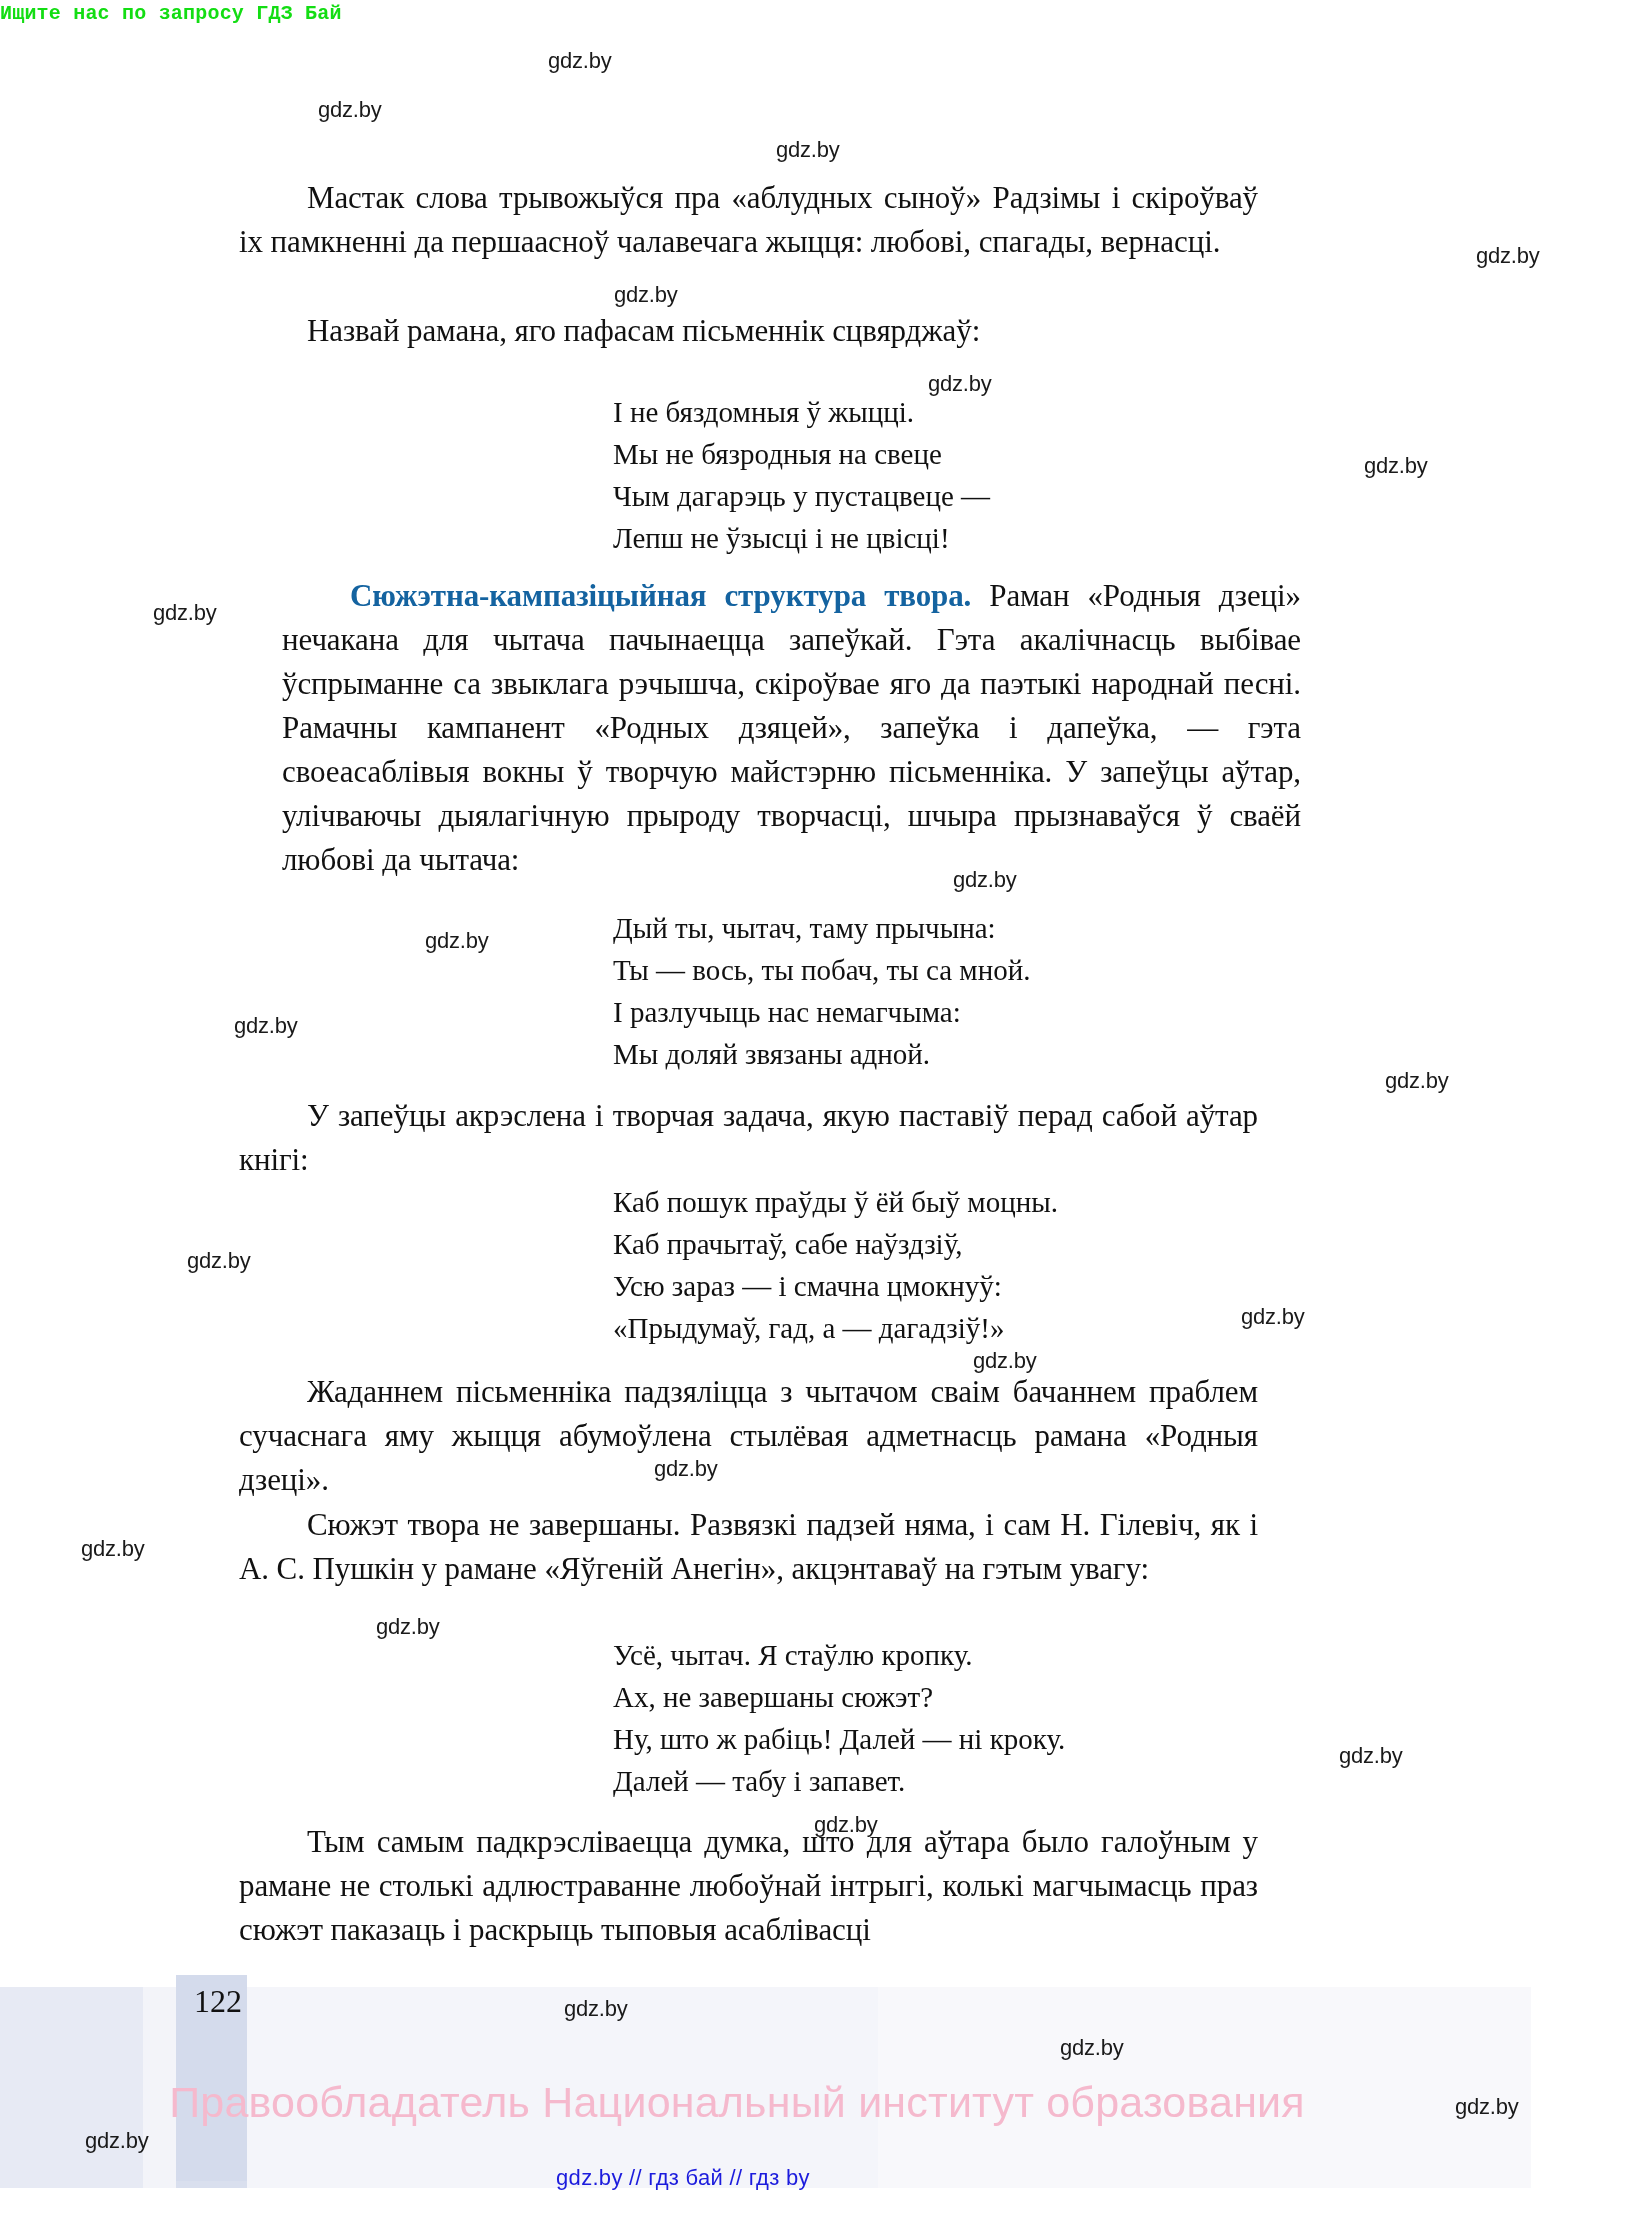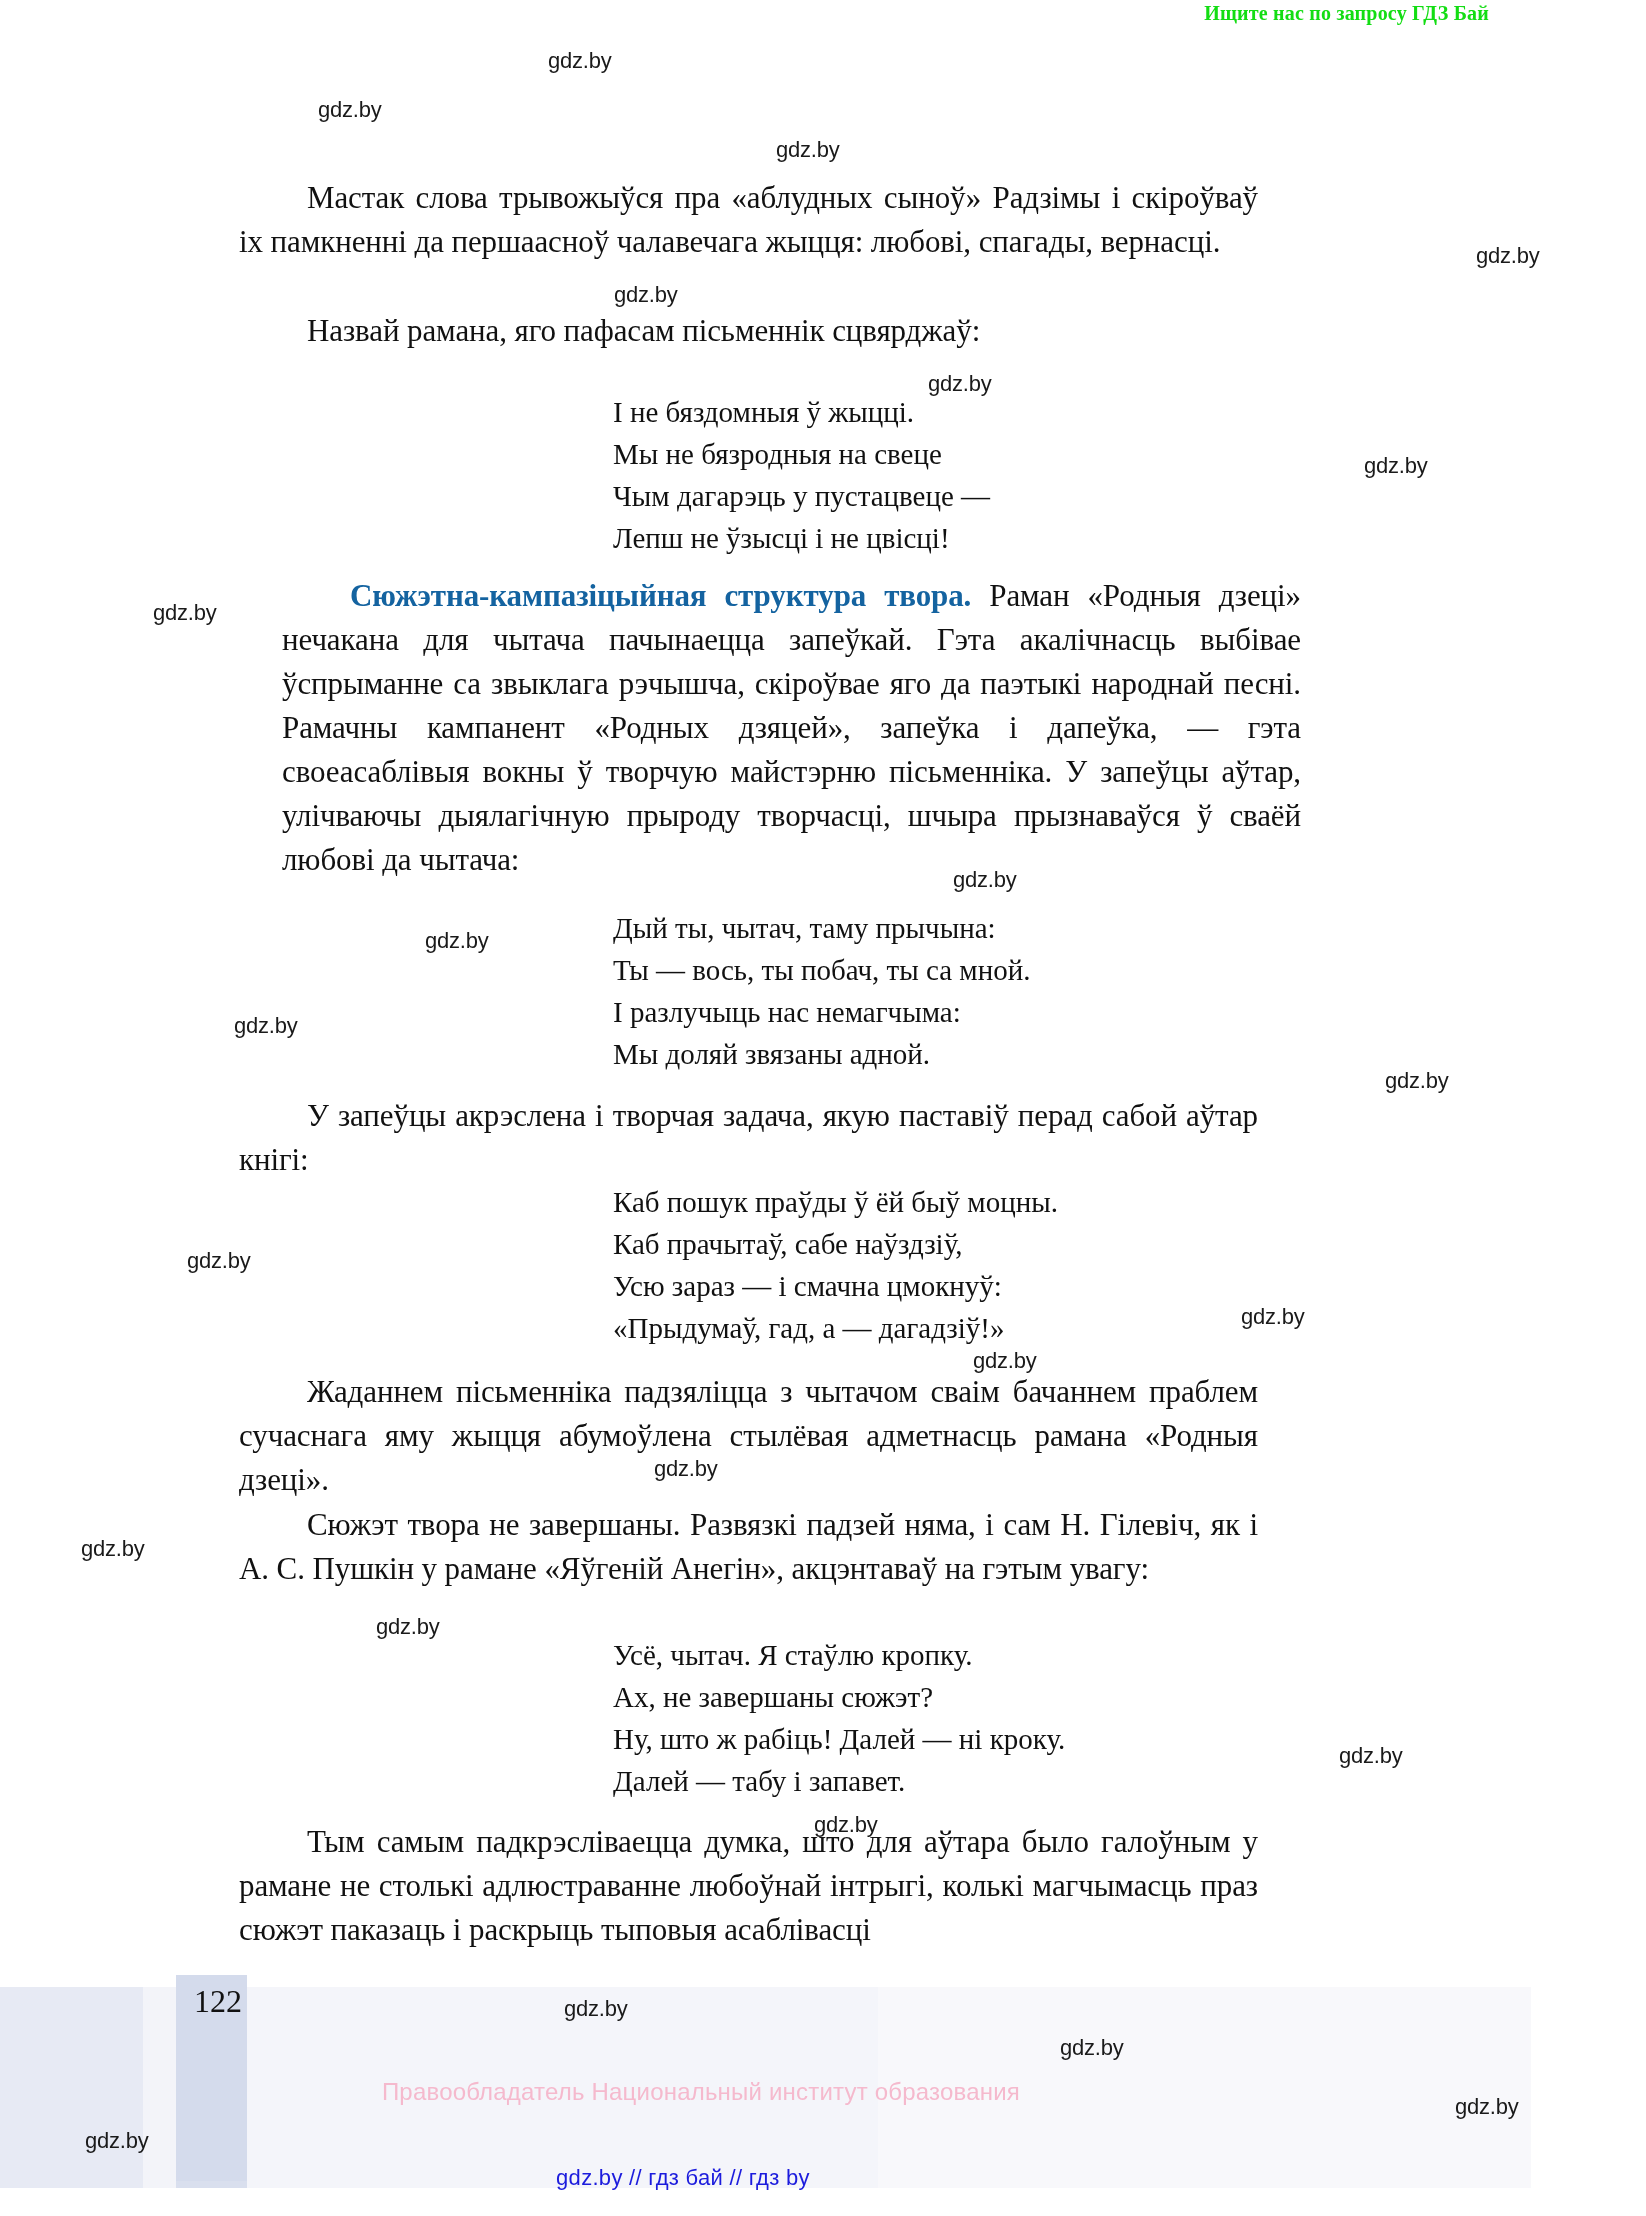--- a/index.html
+++ b/index.html
@@ -24,9 +24,9 @@
     top: 1.6px;
     left: 0;
     width: 1489px;
-    text-align: right;
+    text-align: left;
     color: #13dd13;
-    font-family: Liberation Serif, serif;
+    font-family: Liberation Mono, monospace;
     font-size: 20px;
     font-weight: 600;
     letter-spacing: 0.2px;

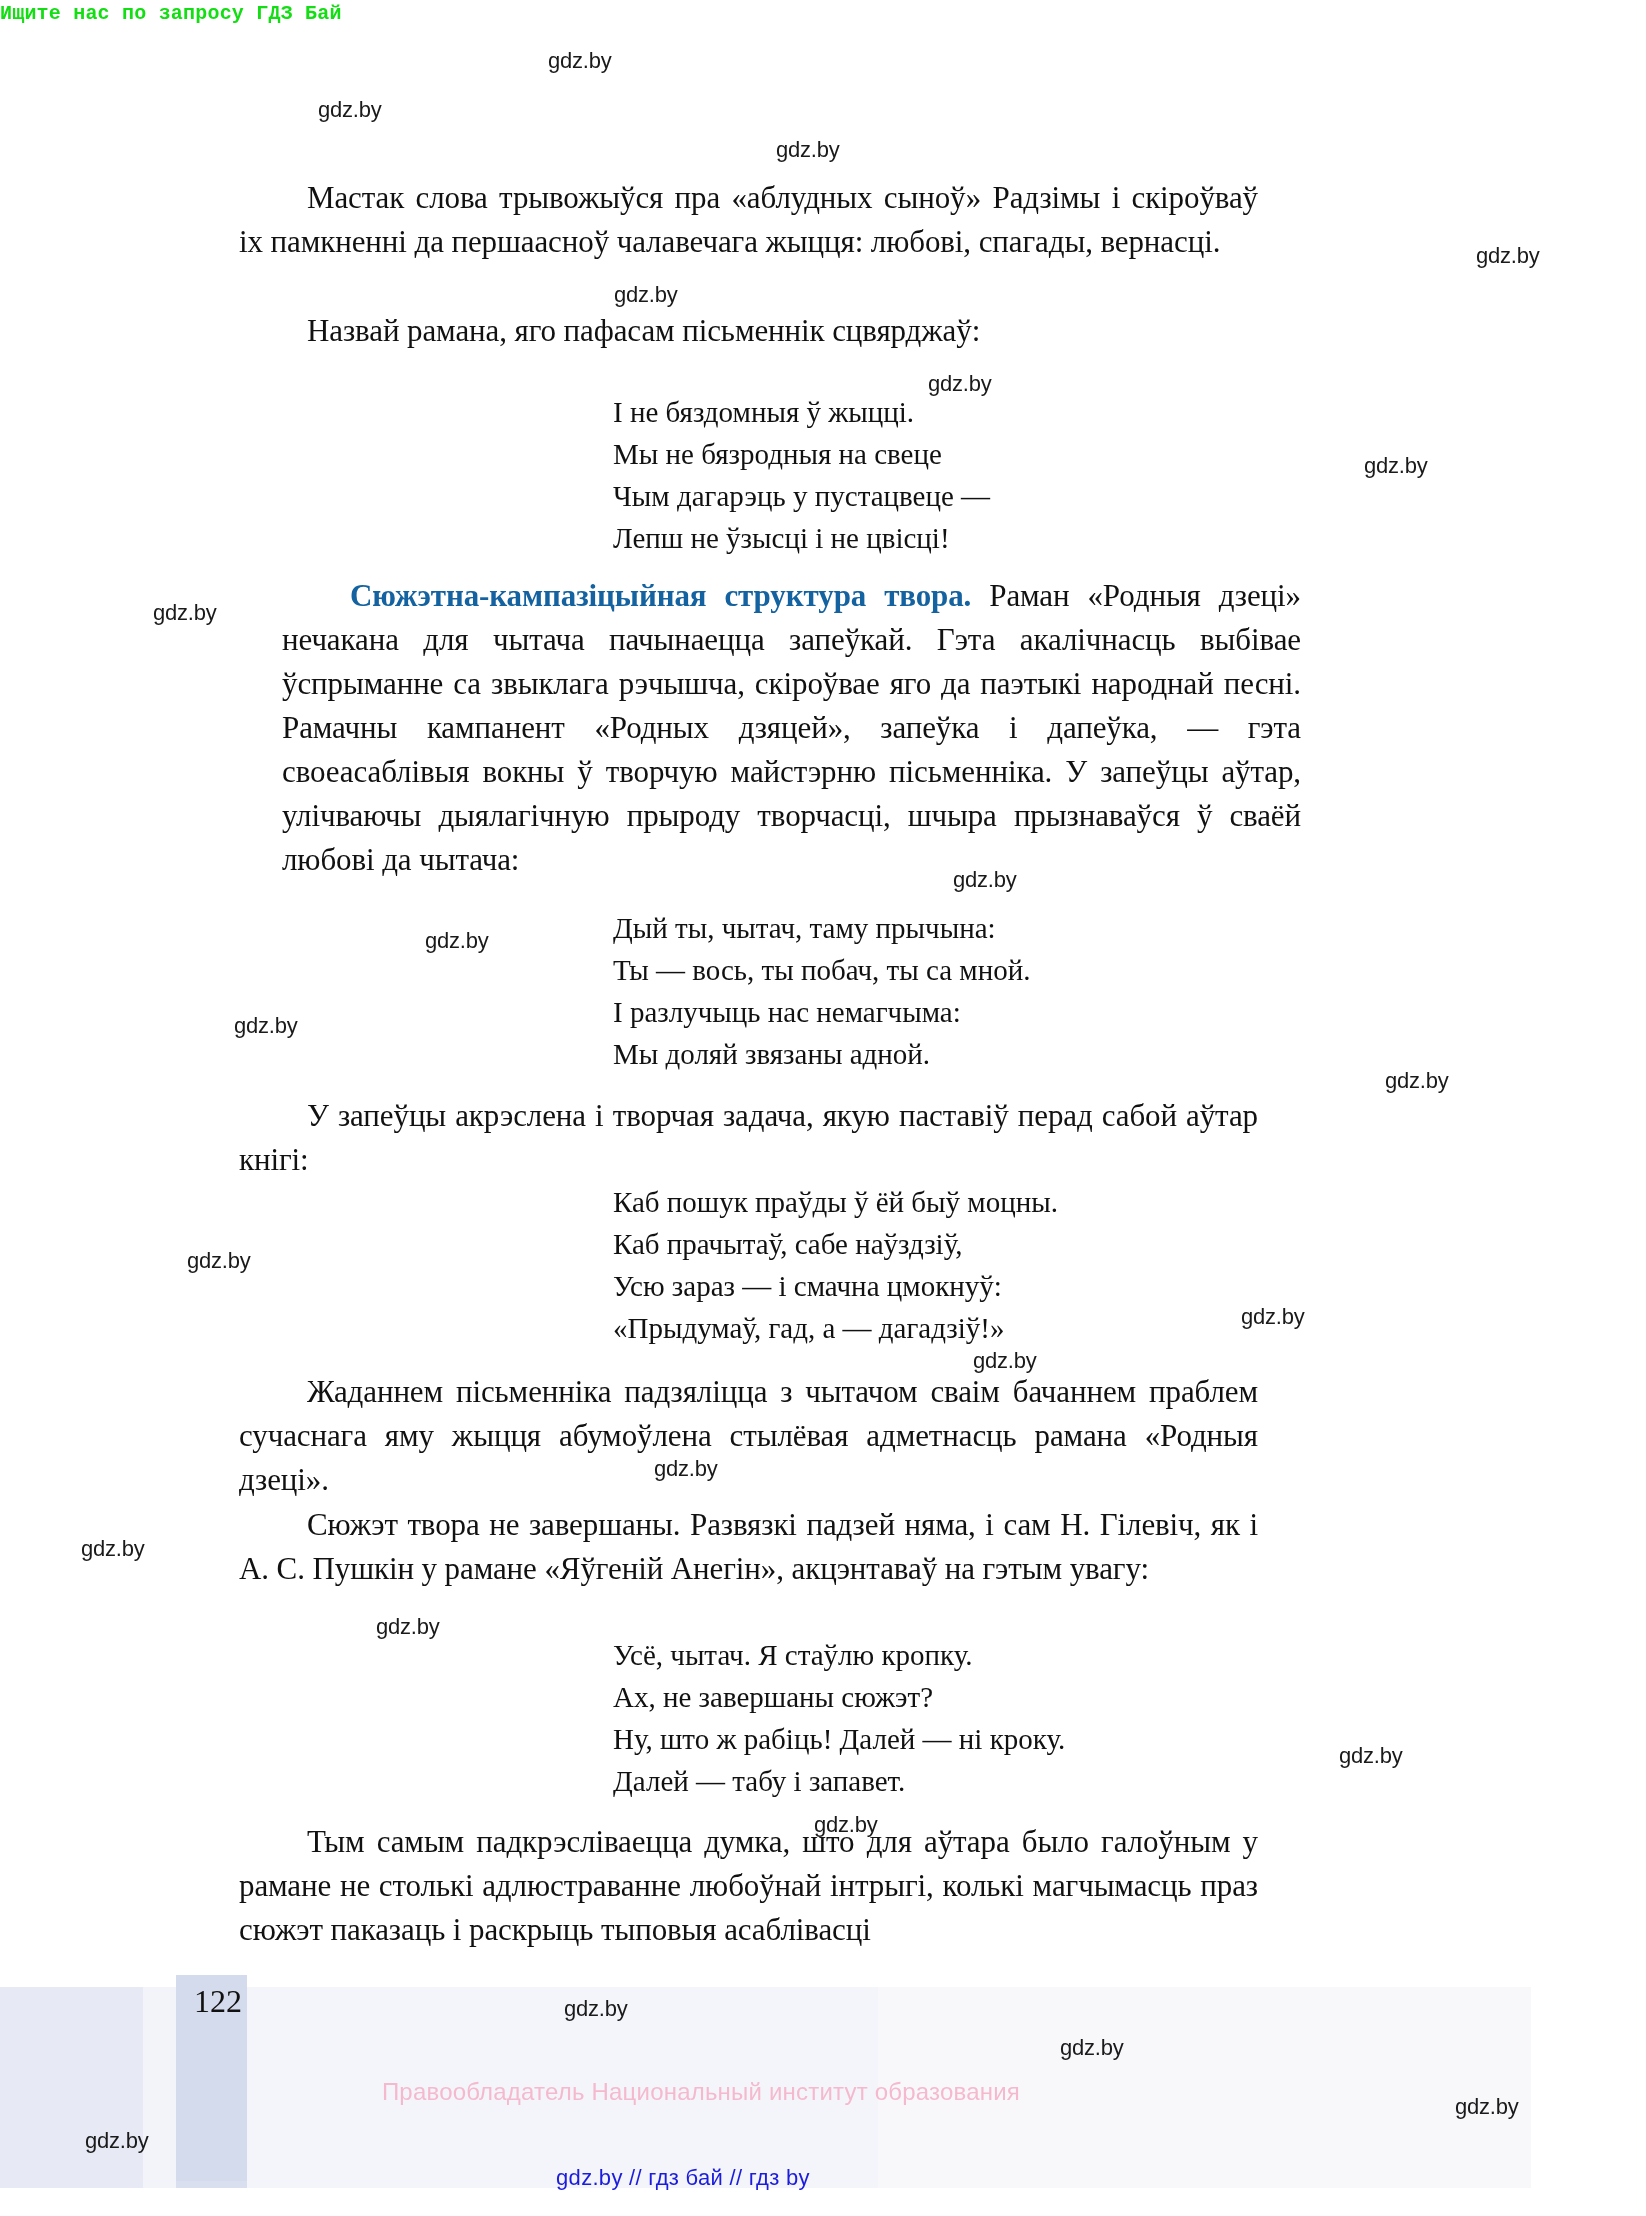--- a/index.html
+++ b/index.html
@@ -115,8 +115,9 @@
     text-align: center;
     color: #f5b9cd;
     font-family: "Liberation Sans", sans-serif;
-    font-size: 24px;
+    font-size: 43px;
     letter-spacing: 0.2px;
+    padding-left: 36px;
   }
   .footer-link {
     position: absolute;

